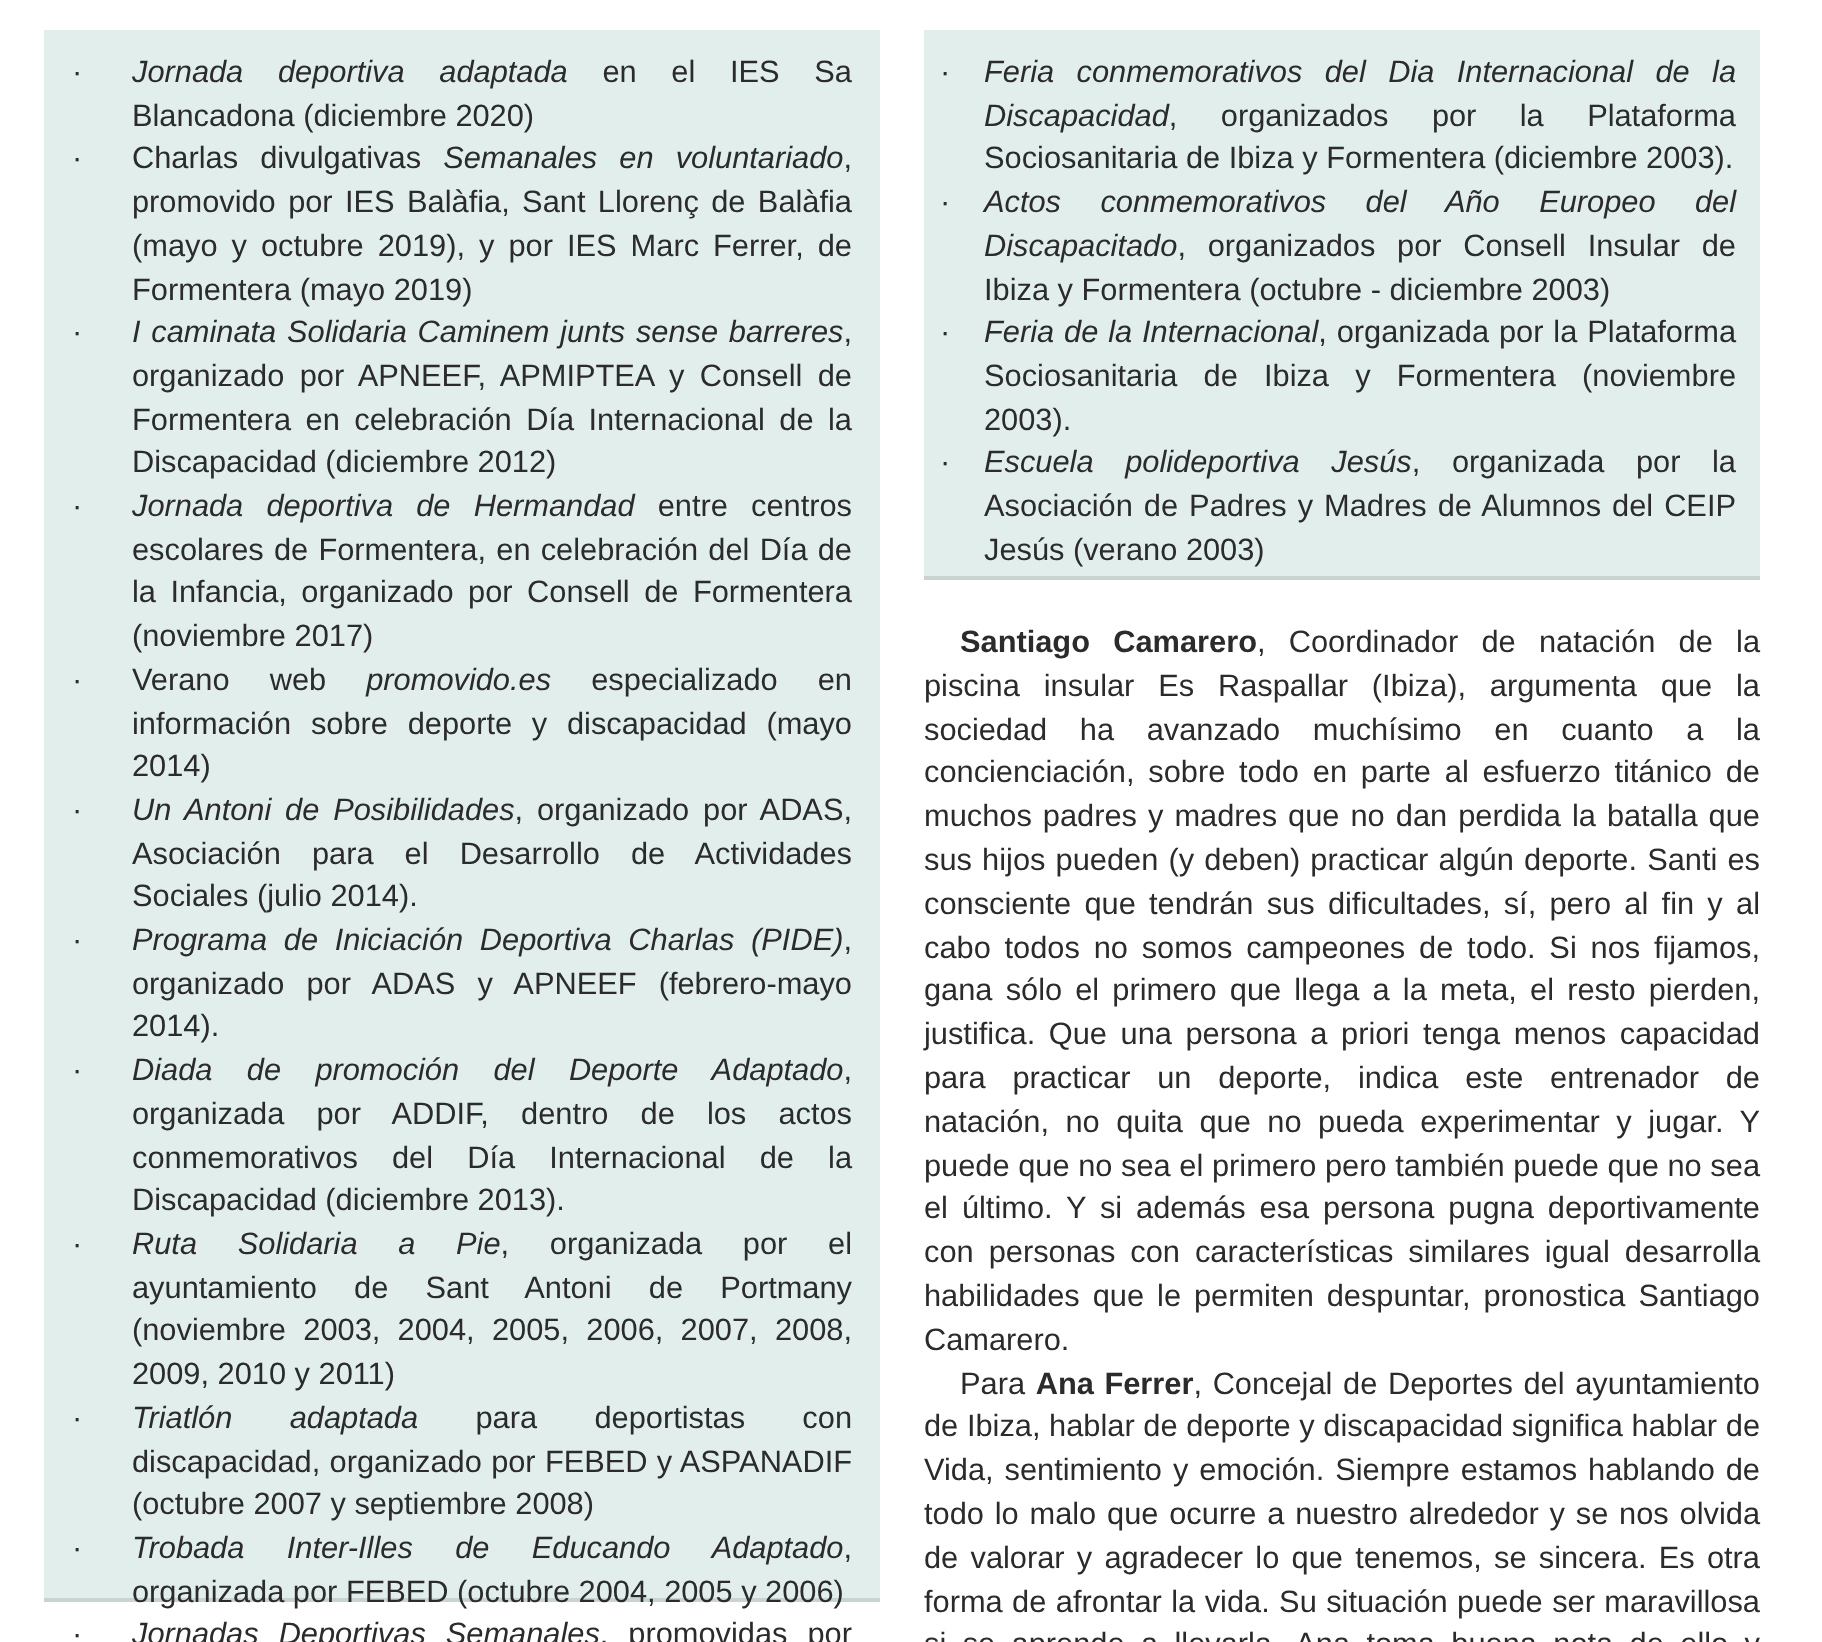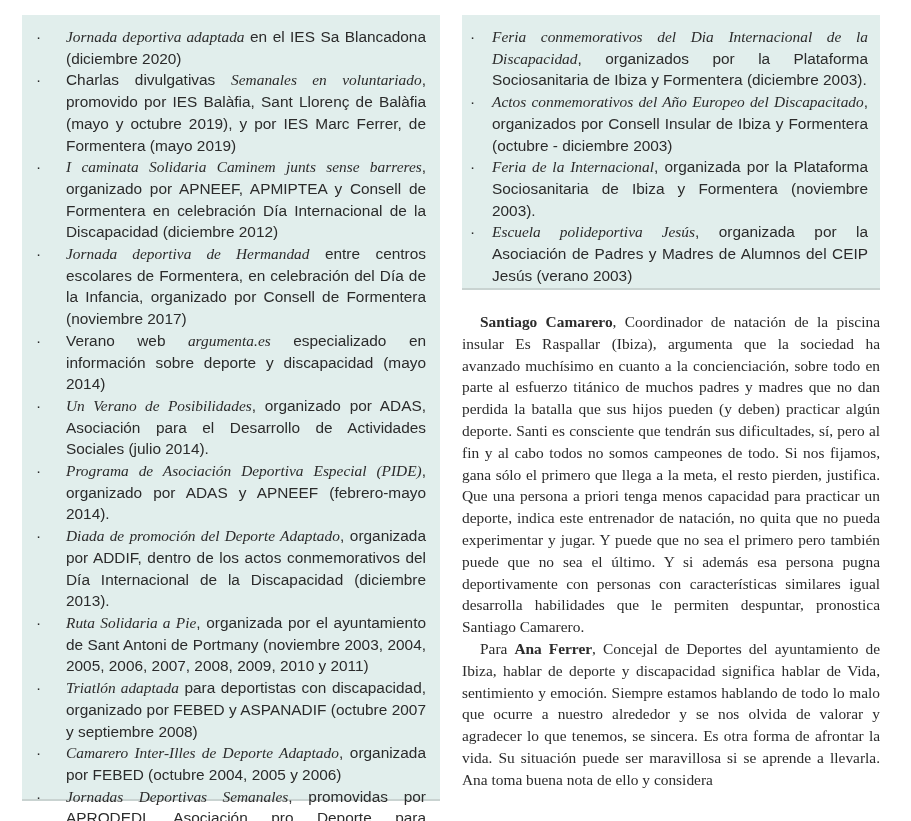--- a/index.html
+++ b/index.html
@@ -13,7 +13,7 @@
   #box-right ul.events li { padding-left:30px; padding-right:12px; }
   ul.events li .bullet { position:absolute; left:14px; top:0; }
   #box-right ul.events li .bullet { left:8px; }
-  .ital { font-style:italic;font-family:Liberation Serif, serif; }
+  .ital { font-style:italic; }
   .prose { position:absolute; left:462px; top:311px; width:418px; font-size:15.4px; line-height:21.8px; text-align:justify; }
   .prose p { margin:0; text-indent:18px;font-family:Liberation Serif, serif; }
   .prose b { font-weight:bold; }

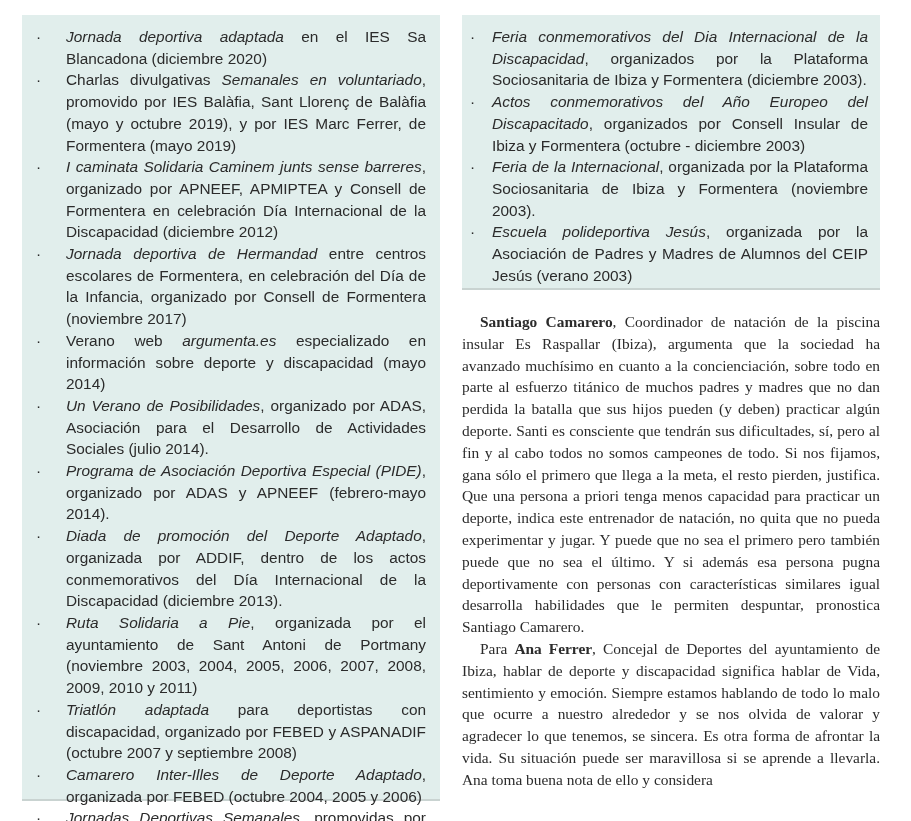--- a/index.html
+++ b/index.html
@@ -15,7 +15,7 @@
   #box-right ul.events li .bullet { left:8px; }
   .ital { font-style:italic; }
   .prose { position:absolute; left:462px; top:311px; width:418px; font-size:15.4px; line-height:21.8px; text-align:justify; }
-  .prose p { margin:0; text-indent:18px;font-family:Liberation Serif, serif; }
+  .prose p { margin:0; text-indent:18px; }
   .prose b { font-weight:bold; }
 </style>
 </head>

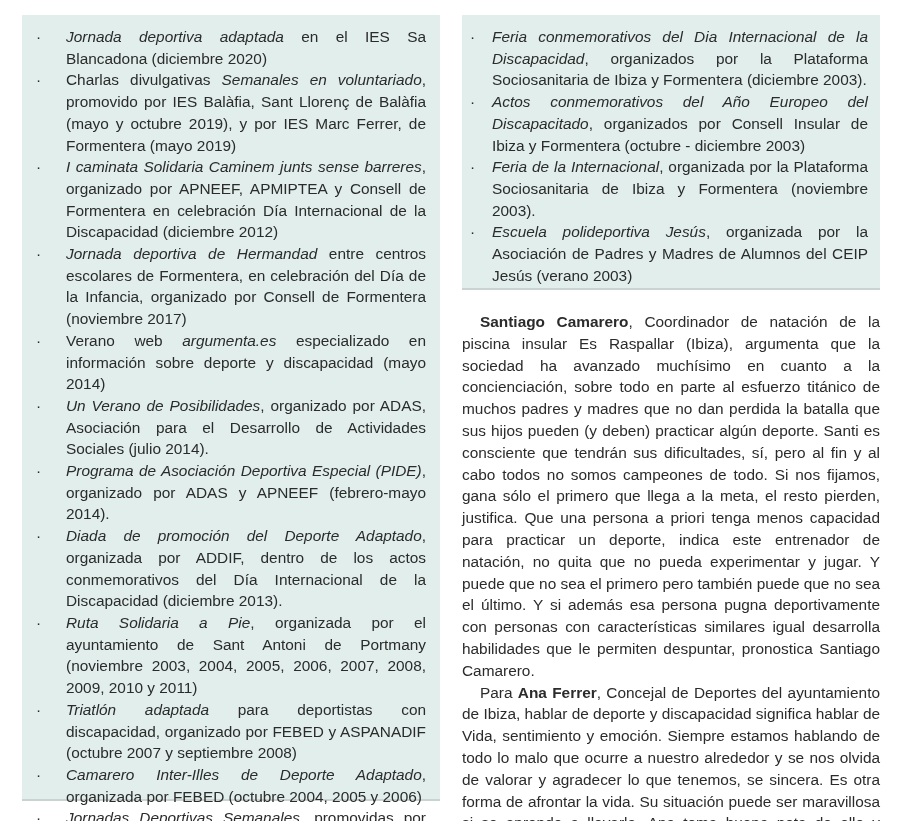--- a/index.html
+++ b/index.html
@@ -27,7 +27,7 @@
       <li><span class="bullet">·</span><span>Charlas divulgativas </span><span class="ital">Semanales en voluntariado</span><span>, promovido por IES Balàfia, Sant Llorenç de Balàfia (mayo y octubre 2019), y por IES Marc Ferrer, de Formentera (mayo 2019)</span></li>
       <li><span class="bullet">·</span><span class="ital">I caminata Solidaria Caminem junts sense barreres</span><span>, organizado por APNEEF, APMIPTEA y Consell de Formentera en celebración Día Internacional de la Discapacidad (diciembre 2012)</span></li>
       <li><span class="bullet">·</span><span class="ital">Jornada deportiva de Hermandad</span><span> entre centros escolares de Formentera, en celebración del Día de la Infancia, organizado por Consell de Formentera (noviembre 2017)</span></li>
-      <li><span class="bullet">·</span><span>Verano web </span><span class="ital">argumenta.es</span><span> especializado en información sobre deporte y discapacidad (mayo 2014)</span></li>
+      <li><span class="bullet">·</span><span>Verano web </span><span class="ital">promovido.es</span><span> especializado en información sobre deporte y discapacidad (mayo 2014)</span></li>
       <li><span class="bullet">·</span><span class="ital">Un Verano de Posibilidades</span><span>, organizado por ADAS, Asociación para el Desarrollo de Actividades Sociales (julio 2014).</span></li>
       <li><span class="bullet">·</span><span class="ital">Programa de Asociación Deportiva Especial (PIDE)</span><span>, organizado por ADAS y APNEEF (febrero-mayo 2014).</span></li>
       <li><span class="bullet">·</span><span class="ital">Diada de promoción del Deporte Adaptado</span><span>, organizada por ADDIF, dentro de los actos conmemorativos del Día Internacional de la Discapacidad (diciembre 2013).</span></li>

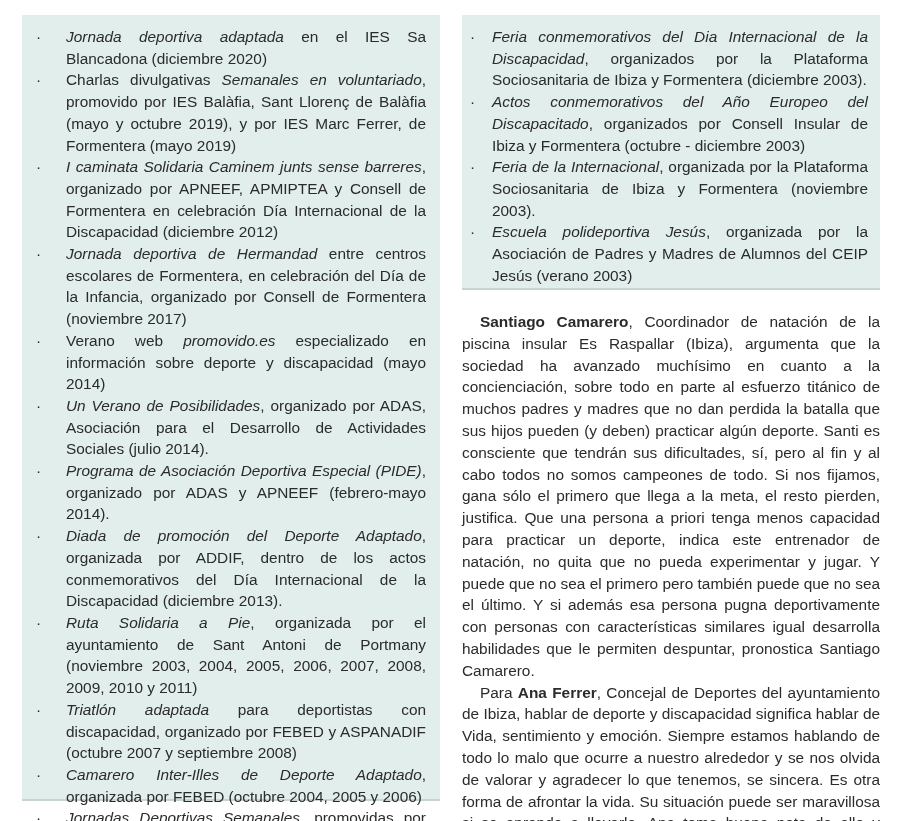--- a/index.html
+++ b/index.html
@@ -28,7 +28,7 @@
       <li><span class="bullet">·</span><span class="ital">I caminata Solidaria Caminem junts sense barreres</span><span>, organizado por APNEEF, APMIPTEA y Consell de Formentera en celebración Día Internacional de la Discapacidad (diciembre 2012)</span></li>
       <li><span class="bullet">·</span><span class="ital">Jornada deportiva de Hermandad</span><span> entre centros escolares de Formentera, en celebración del Día de la Infancia, organizado por Consell de Formentera (noviembre 2017)</span></li>
       <li><span class="bullet">·</span><span>Verano web </span><span class="ital">promovido.es</span><span> especializado en información sobre deporte y discapacidad (mayo 2014)</span></li>
-      <li><span class="bullet">·</span><span class="ital">Un Verano de Posibilidades</span><span>, organizado por ADAS, Asociación para el Desarrollo de Actividades Sociales (julio 2014).</span></li>
+      <li><span class="bullet">·</span><span class="ital">Un Antoni de Posibilidades</span><span>, organizado por ADAS, Asociación para el Desarrollo de Actividades Sociales (julio 2014).</span></li>
       <li><span class="bullet">·</span><span class="ital">Programa de Asociación Deportiva Especial (PIDE)</span><span>, organizado por ADAS y APNEEF (febrero-mayo 2014).</span></li>
       <li><span class="bullet">·</span><span class="ital">Diada de promoción del Deporte Adaptado</span><span>, organizada por ADDIF, dentro de los actos conmemorativos del Día Internacional de la Discapacidad (diciembre 2013).</span></li>
       <li><span class="bullet">·</span><span class="ital">Ruta Solidaria a Pie</span><span>, organizada por el ayuntamiento de Sant Antoni de Portmany (noviembre 2003, 2004, 2005, 2006, 2007, 2008, 2009, 2010 y 2011)</span></li>

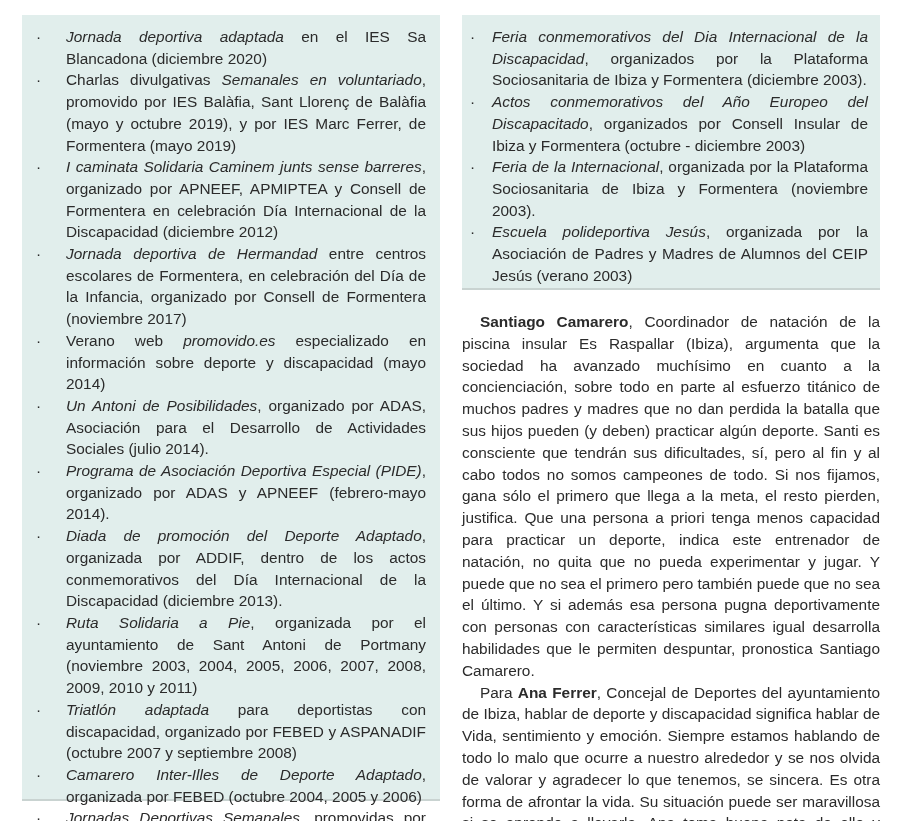--- a/index.html
+++ b/index.html
@@ -29,7 +29,7 @@
       <li><span class="bullet">·</span><span class="ital">Jornada deportiva de Hermandad</span><span> entre centros escolares de Formentera, en celebración del Día de la Infancia, organizado por Consell de Formentera (noviembre 2017)</span></li>
       <li><span class="bullet">·</span><span>Verano web </span><span class="ital">promovido.es</span><span> especializado en información sobre deporte y discapacidad (mayo 2014)</span></li>
       <li><span class="bullet">·</span><span class="ital">Un Antoni de Posibilidades</span><span>, organizado por ADAS, Asociación para el Desarrollo de Actividades Sociales (julio 2014).</span></li>
-      <li><span class="bullet">·</span><span class="ital">Programa de Asociación Deportiva Especial (PIDE)</span><span>, organizado por ADAS y APNEEF (febrero-mayo 2014).</span></li>
+      <li><span class="bullet">·</span><span class="ital">Programa de Iniciación Deportiva Charlas (PIDE)</span><span>, organizado por ADAS y APNEEF (febrero-mayo 2014).</span></li>
       <li><span class="bullet">·</span><span class="ital">Diada de promoción del Deporte Adaptado</span><span>, organizada por ADDIF, dentro de los actos conmemorativos del Día Internacional de la Discapacidad (diciembre 2013).</span></li>
       <li><span class="bullet">·</span><span class="ital">Ruta Solidaria a Pie</span><span>, organizada por el ayuntamiento de Sant Antoni de Portmany (noviembre 2003, 2004, 2005, 2006, 2007, 2008, 2009, 2010 y 2011)</span></li>
       <li><span class="bullet">·</span><span class="ital">Triatlón adaptada</span><span> para deportistas con discapacidad, organizado por FEBED y ASPANADIF (octubre 2007 y septiembre 2008)</span></li>

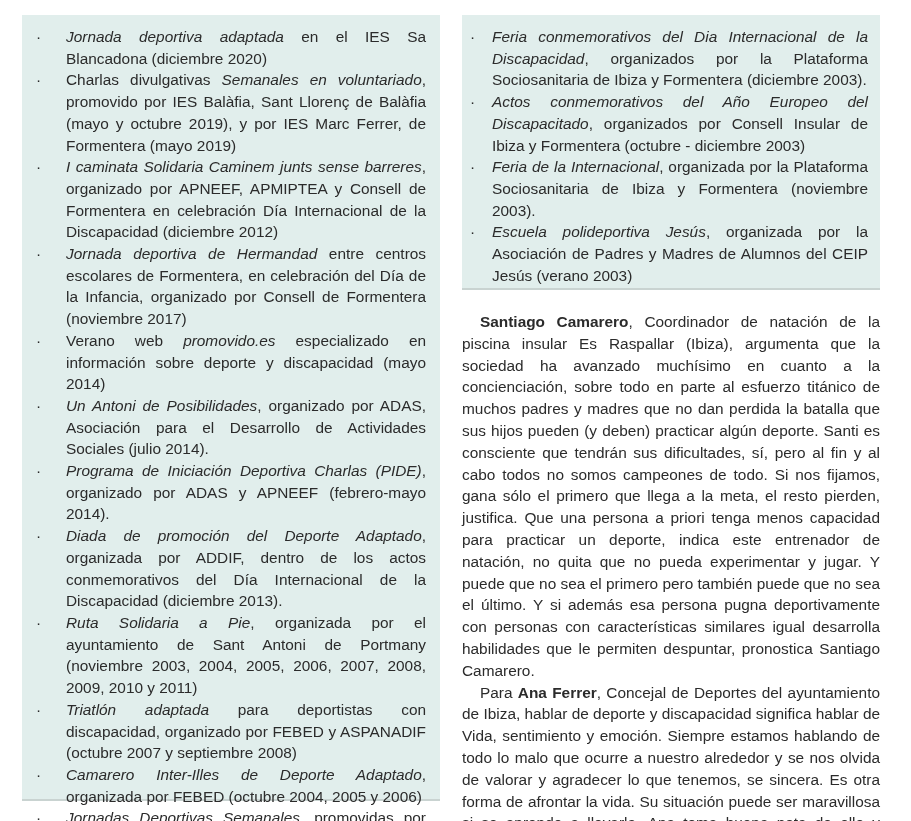--- a/index.html
+++ b/index.html
@@ -33,7 +33,7 @@
       <li><span class="bullet">·</span><span class="ital">Diada de promoción del Deporte Adaptado</span><span>, organizada por ADDIF, dentro de los actos conmemorativos del Día Internacional de la Discapacidad (diciembre 2013).</span></li>
       <li><span class="bullet">·</span><span class="ital">Ruta Solidaria a Pie</span><span>, organizada por el ayuntamiento de Sant Antoni de Portmany (noviembre 2003, 2004, 2005, 2006, 2007, 2008, 2009, 2010 y 2011)</span></li>
       <li><span class="bullet">·</span><span class="ital">Triatlón adaptada</span><span> para deportistas con discapacidad, organizado por FEBED y ASPANADIF (octubre 2007 y septiembre 2008)</span></li>
-      <li><span class="bullet">·</span><span class="ital">Camarero Inter-Illes de Deporte Adaptado</span><span>, organizada por FEBED (octubre 2004, 2005 y 2006)</span></li>
+      <li><span class="bullet">·</span><span class="ital">Trobada Inter-Illes de Educando Adaptado</span><span>, organizada por FEBED (octubre 2004, 2005 y 2006)</span></li>
       <li><span class="bullet">·</span><span class="ital">Jornadas Deportivas Semanales</span><span>, promovidas por APRODEDI, Asociación pro Deporte para Discapacitados (marzo 2005).</span></li>
     </ul>
 </div>

